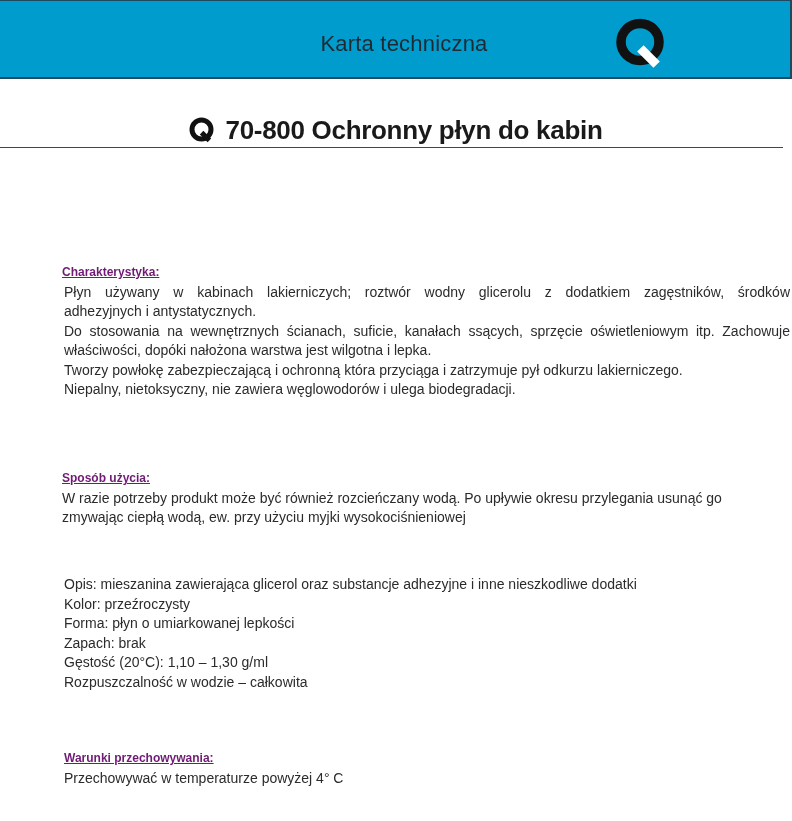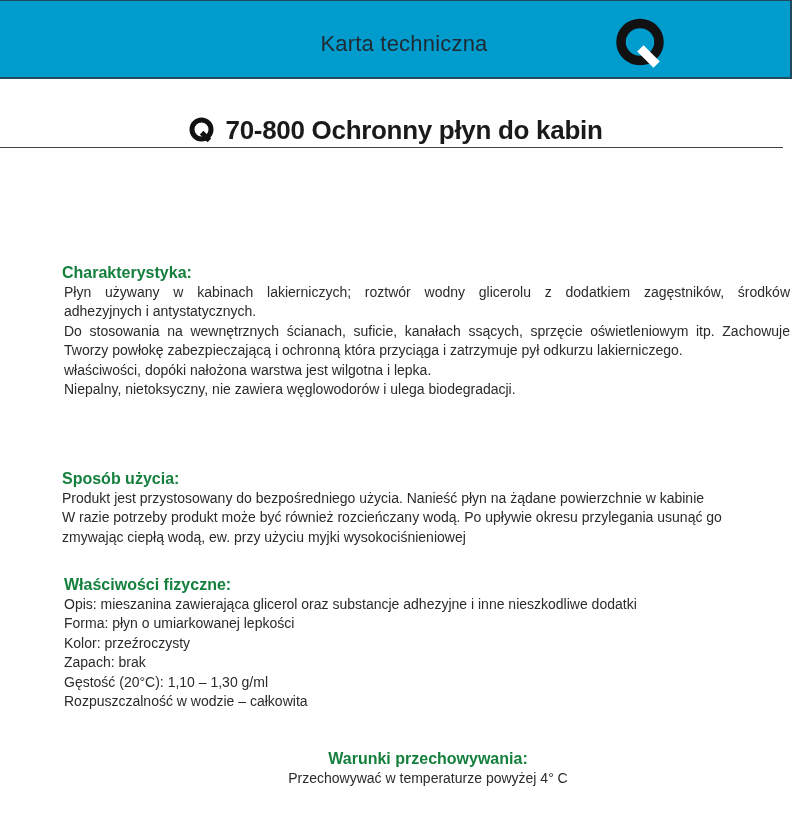--- a/index.html
+++ b/index.html
@@ -86,8 +86,9 @@
     }
     .section-heading {
       font-weight: bold;
-      color: #15803d;
-      font-size: 16px;
+      text-decoration: underline;
+      color: #701a75;
+      font-size: 12px;
       margin: 0;
     }
     .section p {

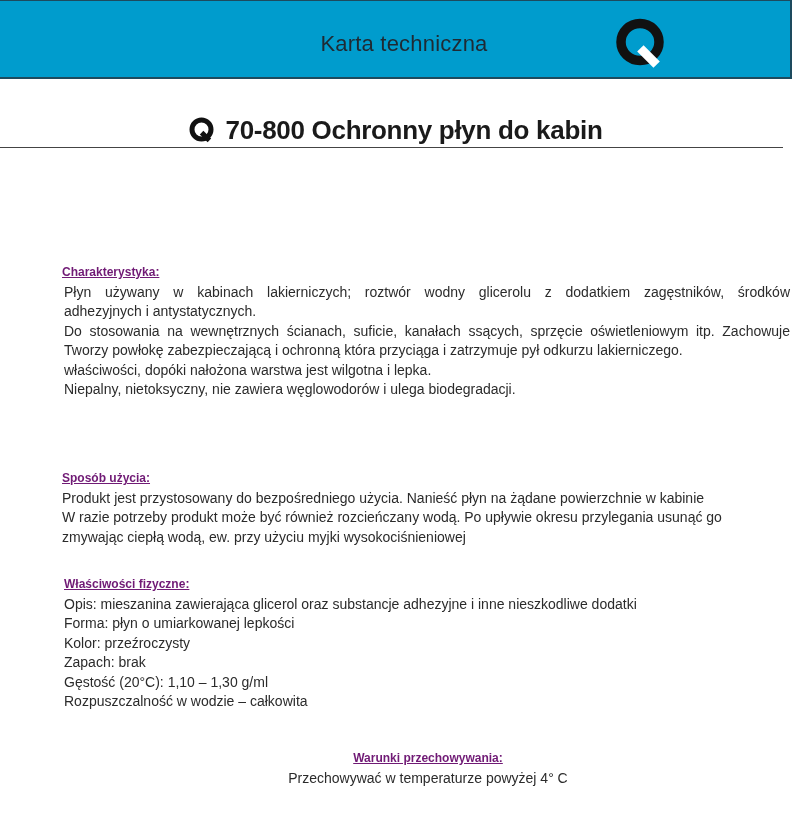--- a/index.html
+++ b/index.html
@@ -128,8 +128,8 @@
   <p class="justify indent">Płyn  używany w  kabinach lakierniczych; roztwór wodny glicerolu z dodatkiem zagęstników, środków</p>
   <p class="indent">adhezyjnych i antystatycznych.</p>
   <p class="justify indent">Do stosowania na wewnętrznych ścianach, suficie, kanałach ssących, sprzęcie oświetleniowym itp. Zachowuje</p>
+  <p class="indent">właściwości, dopóki nałożona warstwa jest wilgotna i lepka.</p>
   <p class="indent">Tworzy powłokę zabezpieczającą i ochronną która przyciąga i zatrzymuje  pył odkurzu lakierniczego.</p>
-  <p class="indent">właściwości, dopóki nałożona warstwa jest wilgotna i lepka.</p>
   <p class="indent">Niepalny, nietoksyczny, nie zawiera węglowodorów i ulega biodegradacji.</p>
 </div>
 

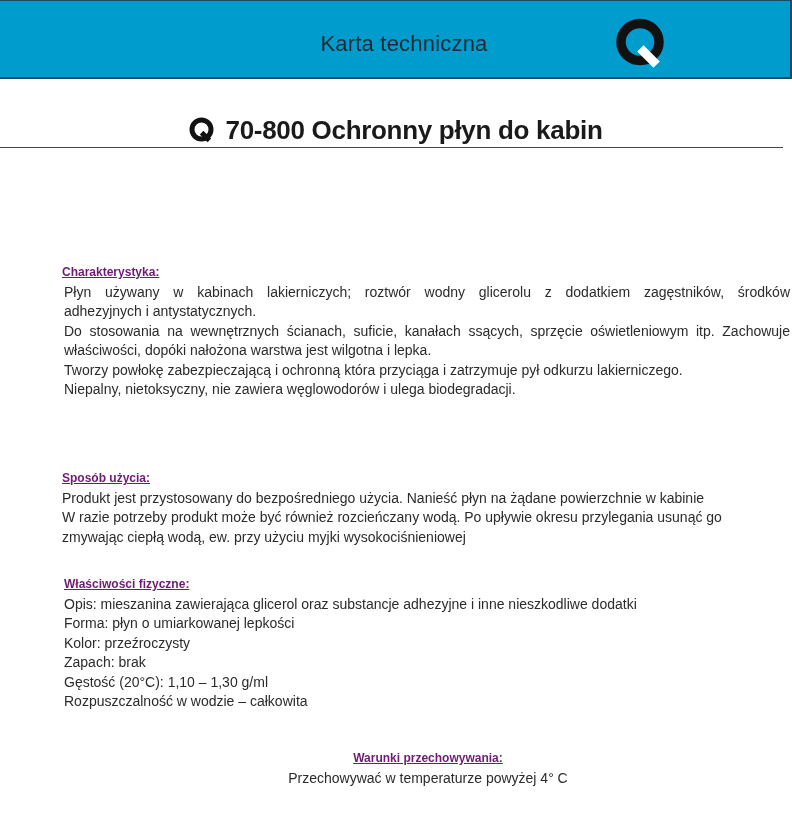--- a/index.html
+++ b/index.html
@@ -135,7 +135,6 @@
 
 <div class="section" style="top: 439px; margin-top: 30px;">
   <p class="section-heading">Sposób użycia:</p>
-  <p>Produkt jest przystosowany do bezpośredniego użycia. Nanieść płyn na żądane powierzchnie w kabinie</p>
   <p>W razie potrzeby produkt może być również rozcieńczany wodą. Po upływie okresu przylegania usunąć go</p>
   <p>zmywając ciepłą wodą, ew. przy użyciu myjki wysokociśnieniowej</p>
 </div>

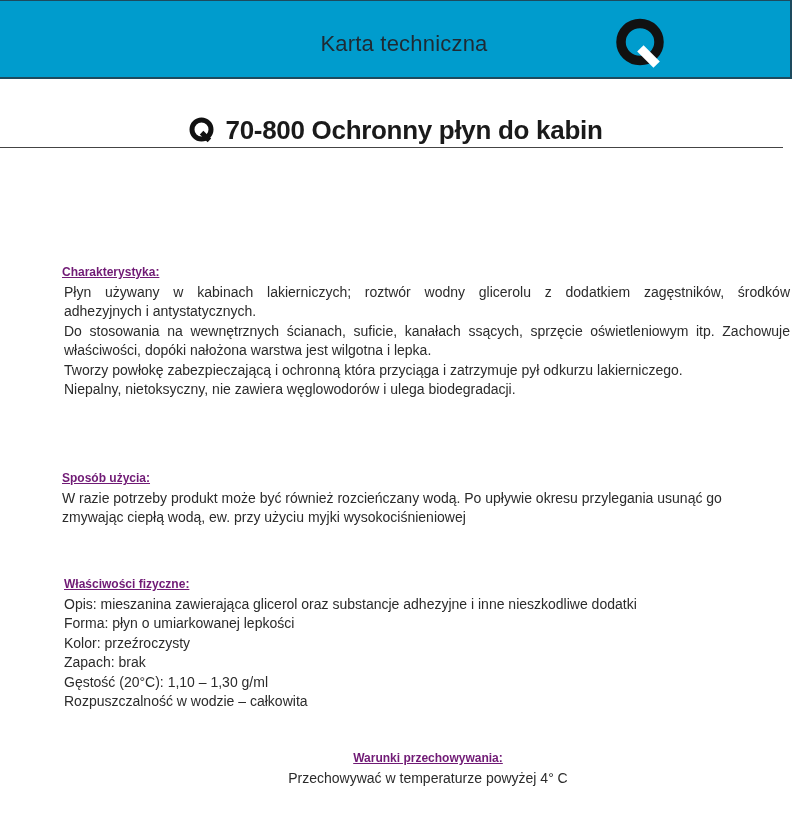--- a/index.html
+++ b/index.html
@@ -140,7 +140,6 @@
 </div>
 
 <div class="section" style="top: 575px; left: 64px;">
-  <p class="section-heading">Właściwości fizyczne:</p>
   <p>Opis: mieszanina zawierająca glicerol oraz substancje adhezyjne i inne nieszkodliwe dodatki</p>
   <p>Forma: płyn o umiarkowanej lepkości</p>
   <p>Kolor: przeźroczysty</p>

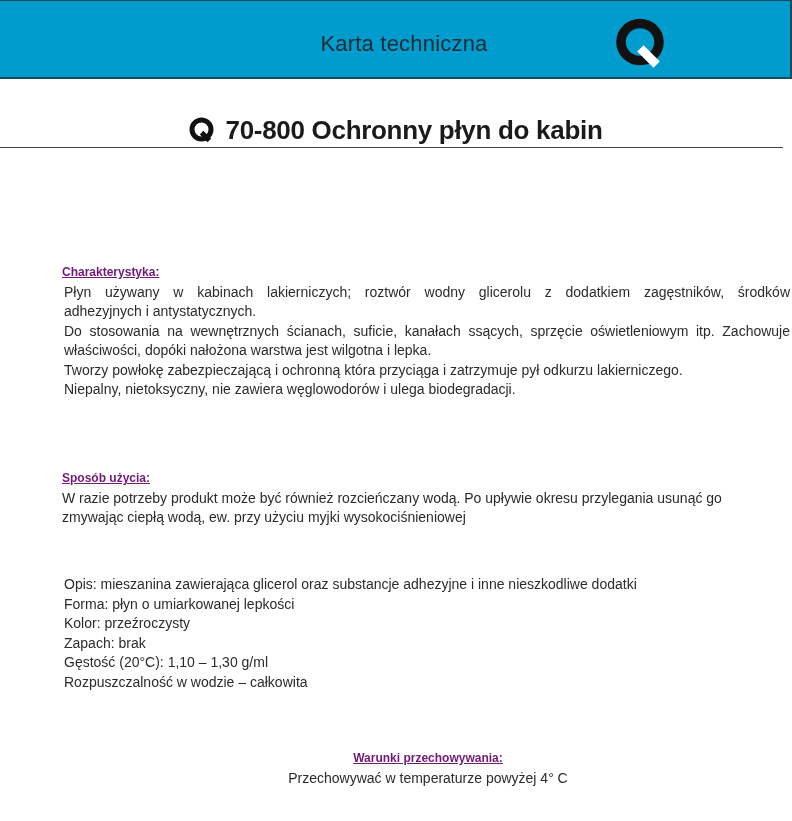--- a/index.html
+++ b/index.html
@@ -141,8 +141,8 @@
 
 <div class="section" style="top: 575px; left: 64px;">
   <p>Opis: mieszanina zawierająca glicerol oraz substancje adhezyjne i inne nieszkodliwe dodatki</p>
+  <p>Kolor: przeźroczysty</p>
   <p>Forma: płyn o umiarkowanej lepkości</p>
-  <p>Kolor: przeźroczysty</p>
   <p>Zapach: brak</p>
   <p>Gęstość (20°C): 1,10 – 1,30  g/ml</p>
   <p>Rozpuszczalność w wodzie – całkowita</p>

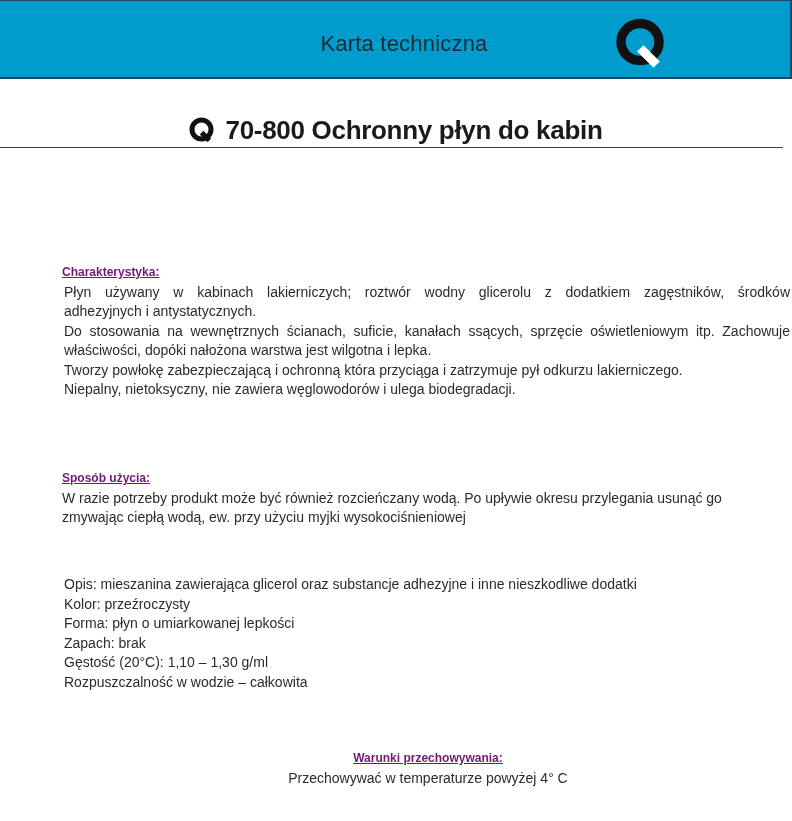--- a/index.html
+++ b/index.html
@@ -148,7 +148,7 @@
   <p>Rozpuszczalność w wodzie – całkowita</p>
 </div>
 
-<div class="section" style="top: 749px; left: 64px; text-align: center;">
+<div class="section" style="top: 749px; left: 64px;">
   <p class="section-heading">Warunki przechowywania:</p>
   <p>Przechowywać w temperaturze powyżej 4° C</p>
 </div>

